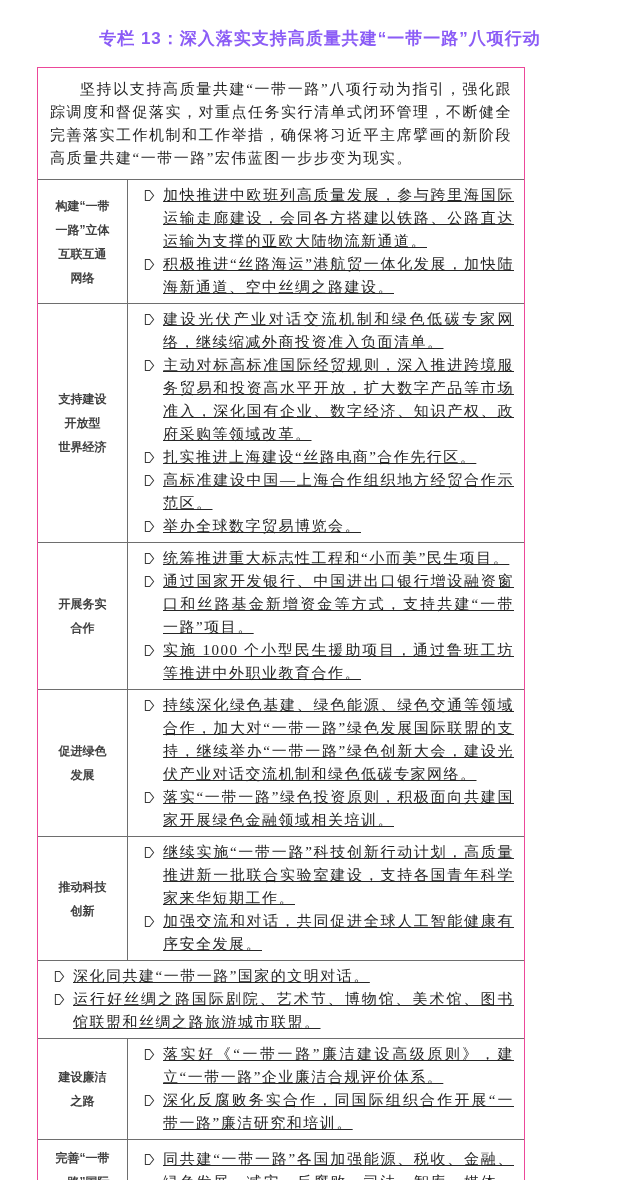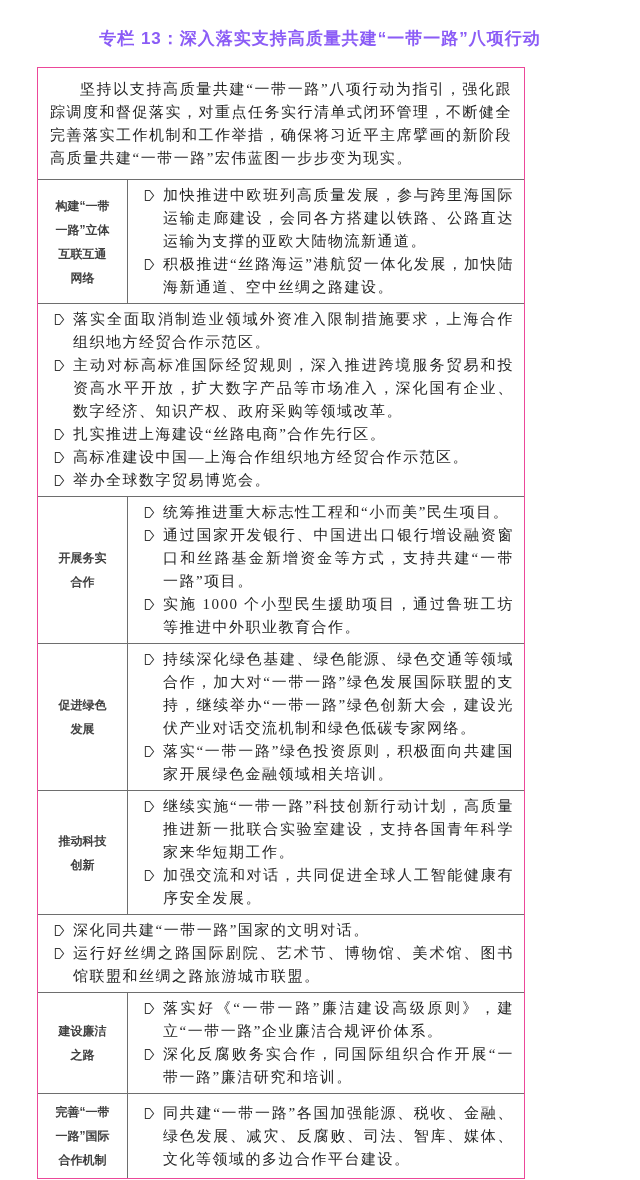--- a/index.html
+++ b/index.html
@@ -73,7 +73,7 @@
     padding: 4px 10px 4px 8px;
     box-sizing: border-box;
   }
-  .item { display: flex; }
+  .item { display: flex; text-decoration: underline; }
   .bullet {
     flex: 0 0 27px;
     display: flex;

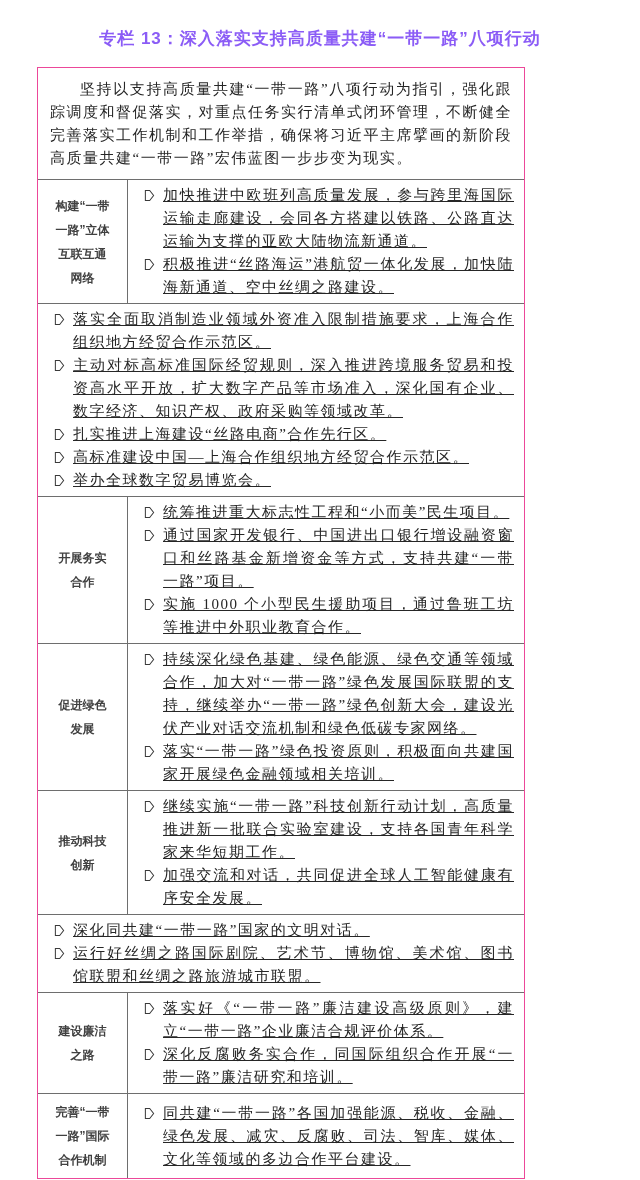--- a/index.html
+++ b/index.html
@@ -134,7 +134,7 @@
                 <polygon points="1.5,1.5 6.2,1.5 10.5,7 6.2,12.5 1.5,12.5" fill="#ffffff" stroke="#3a3a3a" stroke-width="1.1"></polygon>
               </svg>
             </span>
-          <span class="itext">落实全面取消制造业领域外资准入限制措施要求，上海合作组织地方经贸合作示范区。</span>
+          <span class="itext">建设光伏产业对话交流机制和绿色低碳专家网络，继续缩减外商投资准入负面清单。</span>
         </div>
         <div class="item">
           <span class="bullet">

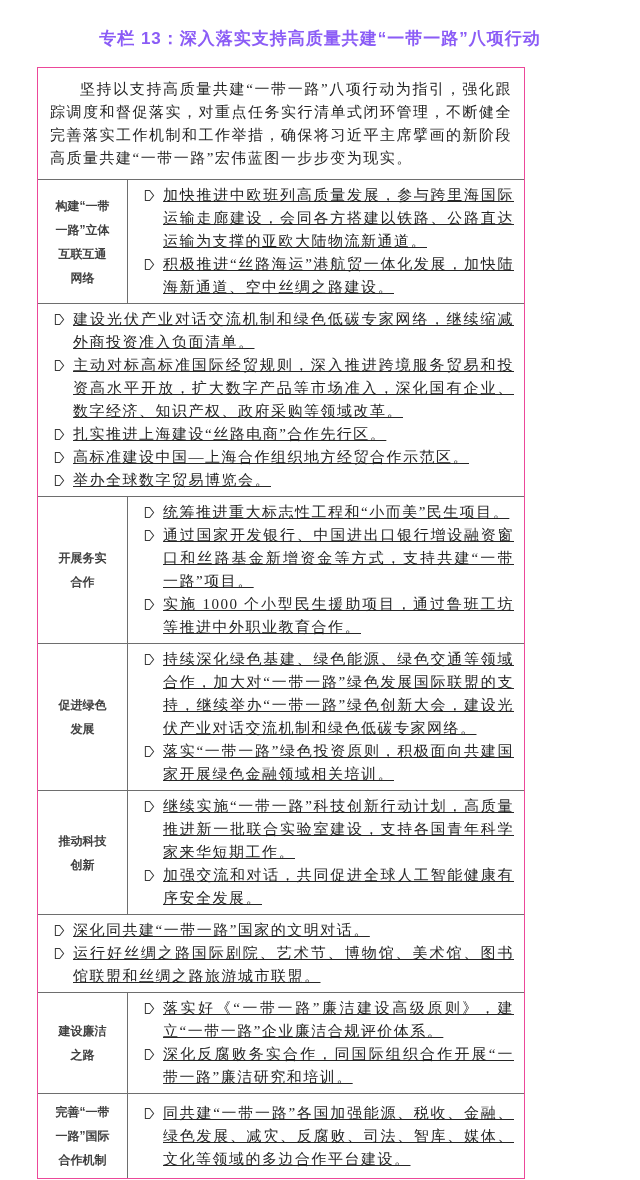--- a/index.html
+++ b/index.html
@@ -127,6 +127,9 @@
     </div>
 
     <div class="row">
+      <div class="label">支持建设
+开放型
+世界经济</div>
       <div class="items">
         <div class="item">
           <span class="bullet">

